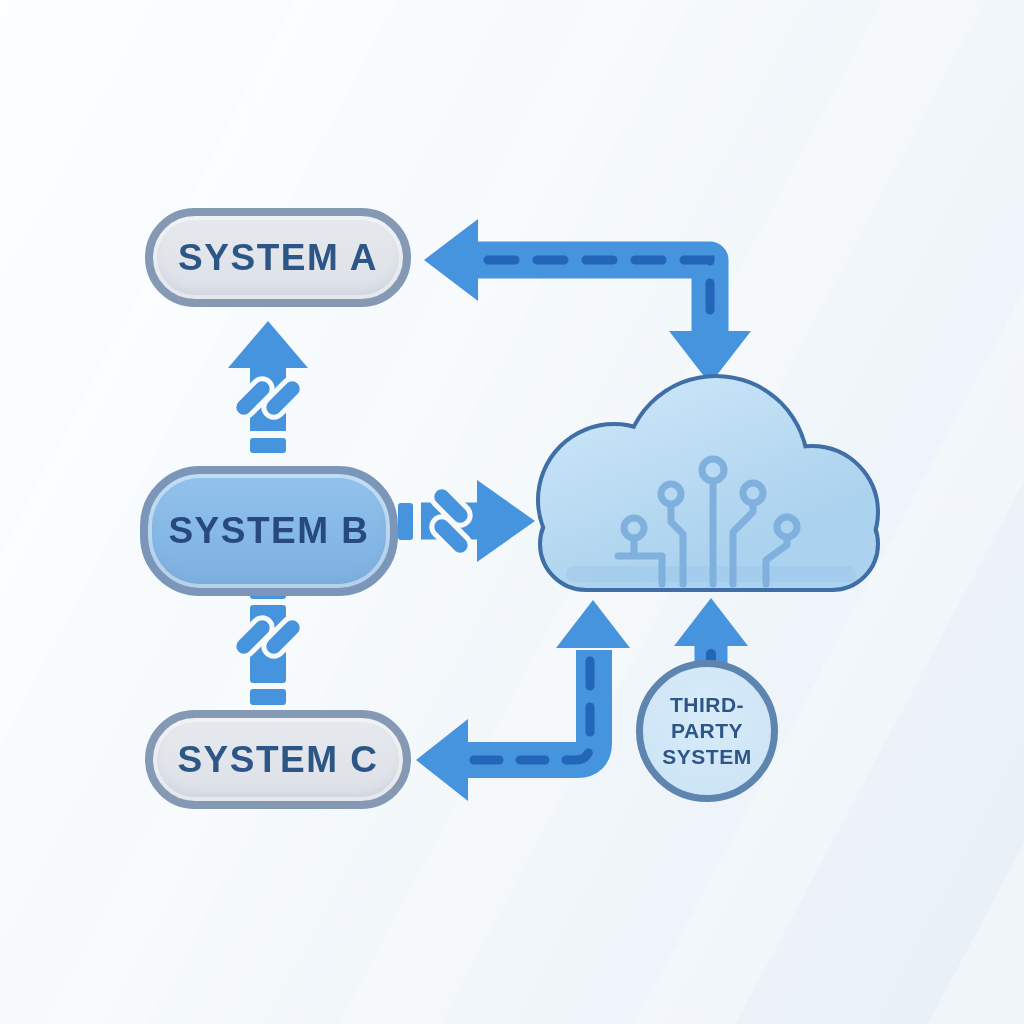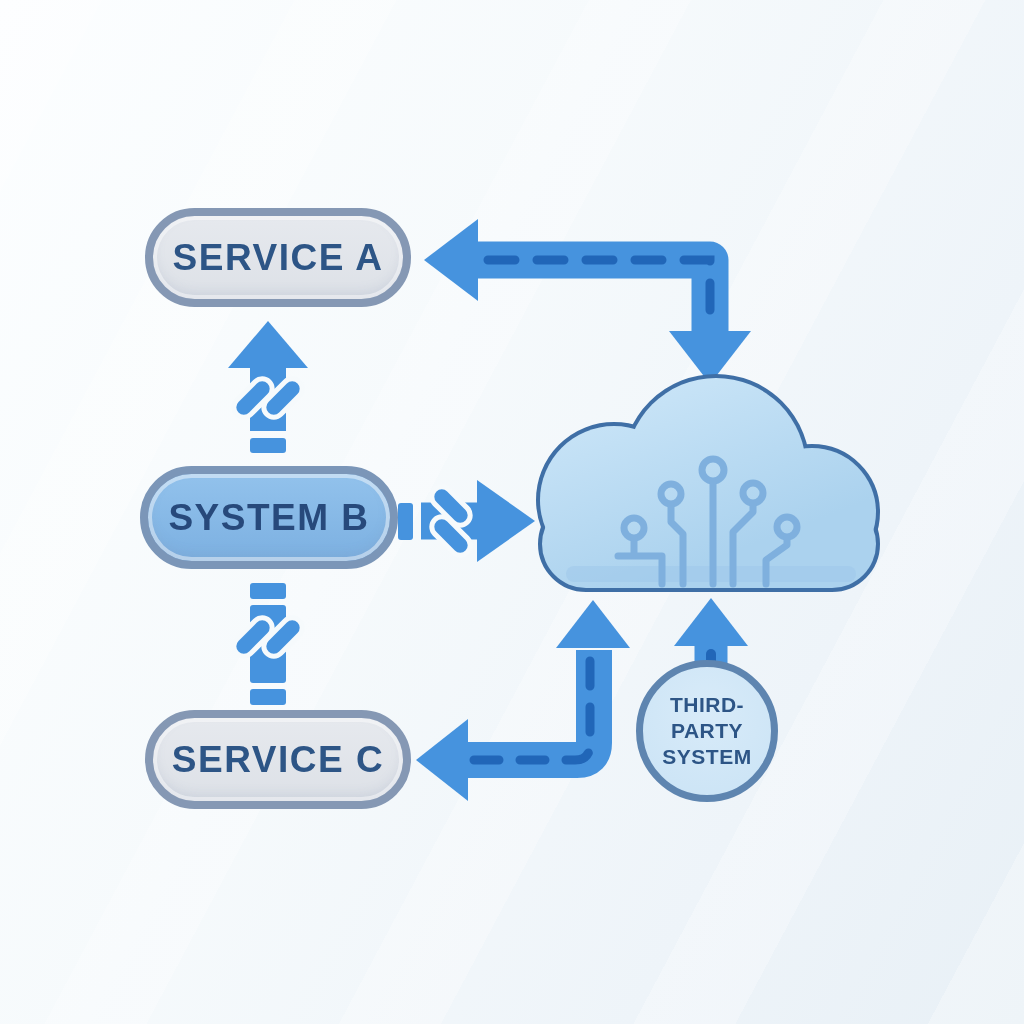--- a/index.html
+++ b/index.html
@@ -126,7 +126,7 @@
   </svg>
 
   <div class="node pill pill-gray" id="system-a">
-    <span>SERVICE A</span>
+    <span>SYSTEM A</span>
   </div>
 
   <div class="node pill pill-blue" id="system-b">

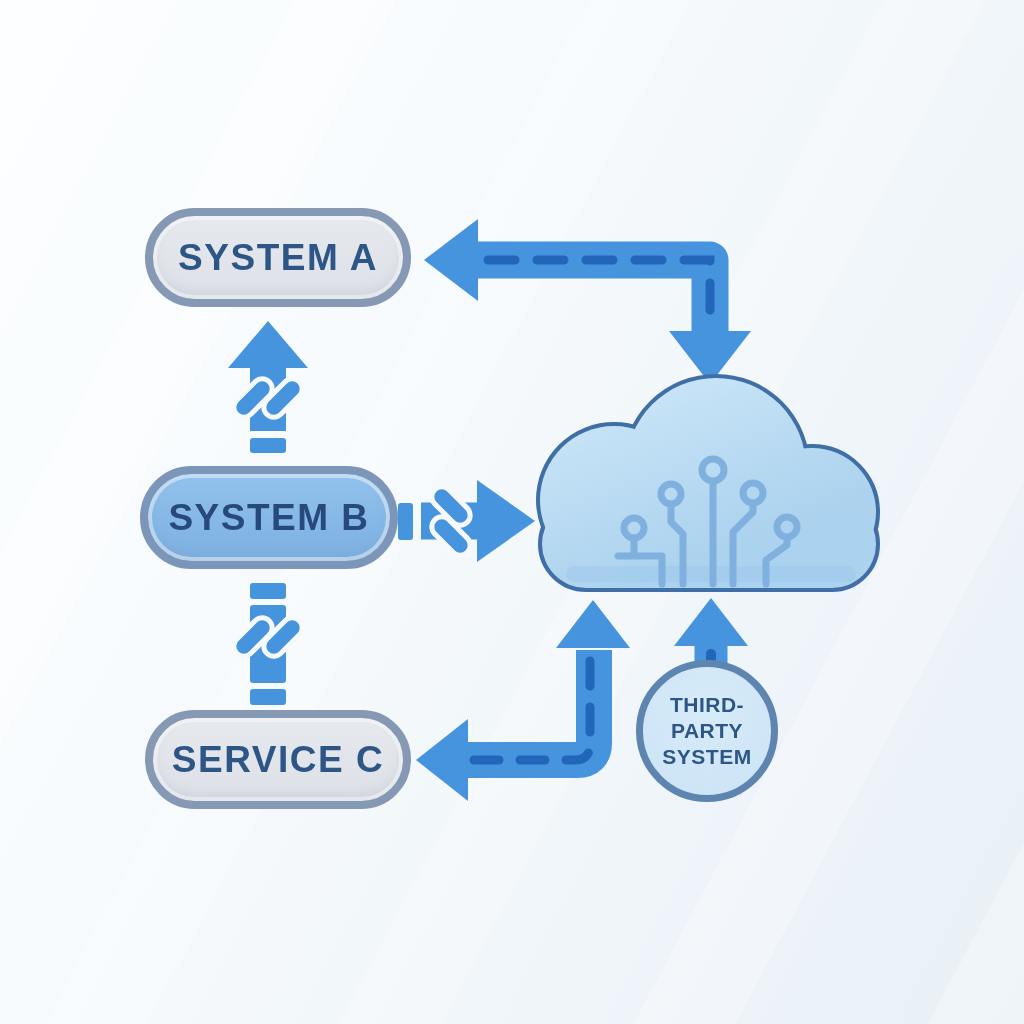--- a/index.html
+++ b/index.html
@@ -24,7 +24,7 @@
   .pill span{font-weight:700;font-size:37px;letter-spacing:1.5px;color:#2d5586;}
   .pill-blue span{color:#27497b;}
   #system-a{left:145px;top:208px;width:266px;height:99px;}
-  #system-b{left:140px;top:466px;width:258px;height:103px;}
+  #system-b{left:140px;top:466px;width:258px;height:130px;}
   #system-c{left:145px;top:710px;width:266px;height:99px;}
   .circle-node{
     left:636px;top:660px;width:142px;height:142px;border-radius:50%;

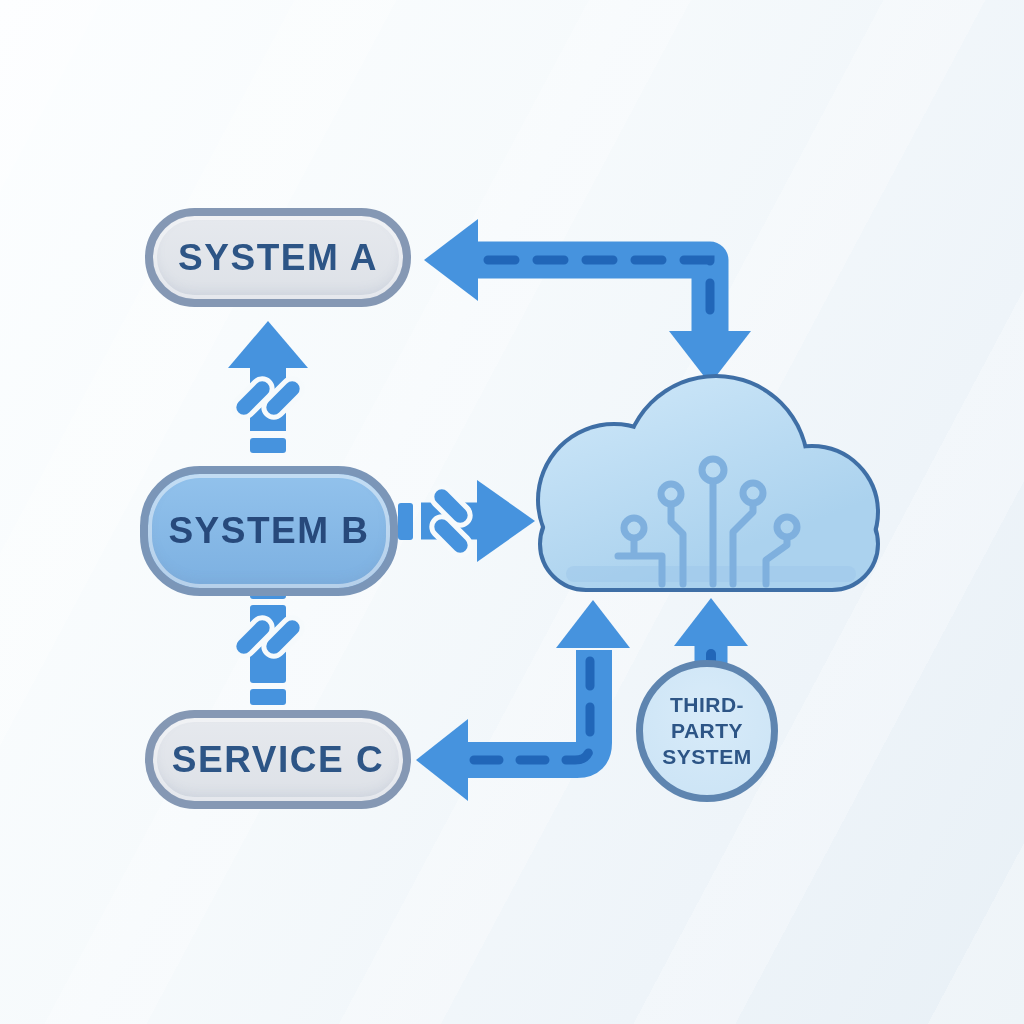--- a/index.html
+++ b/index.html
@@ -134,7 +134,7 @@
   </div>
 
   <div class="node pill pill-gray" id="system-c">
-    <span>SERVICE C</span>
+    <span>SYSTEM C</span>
   </div>
 
   <div class="node circle-node">

